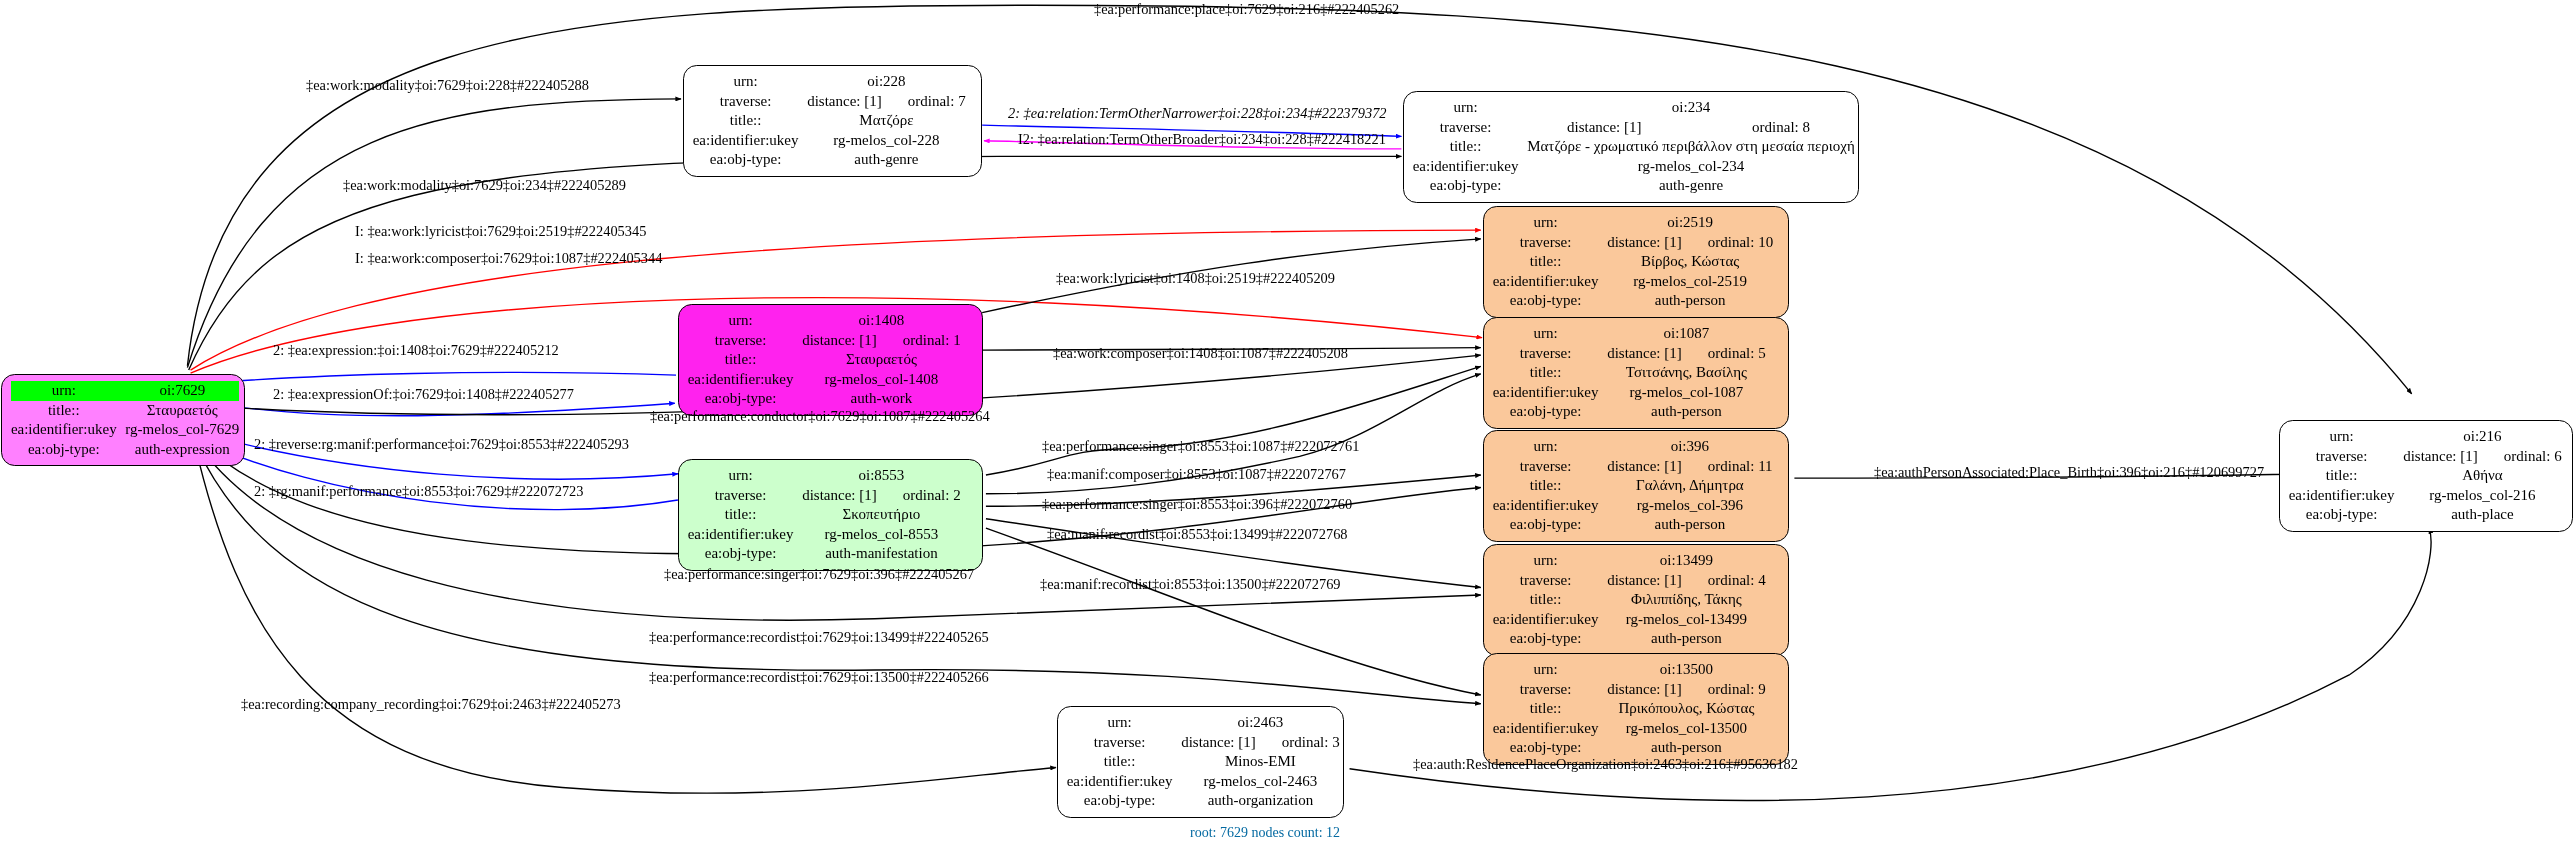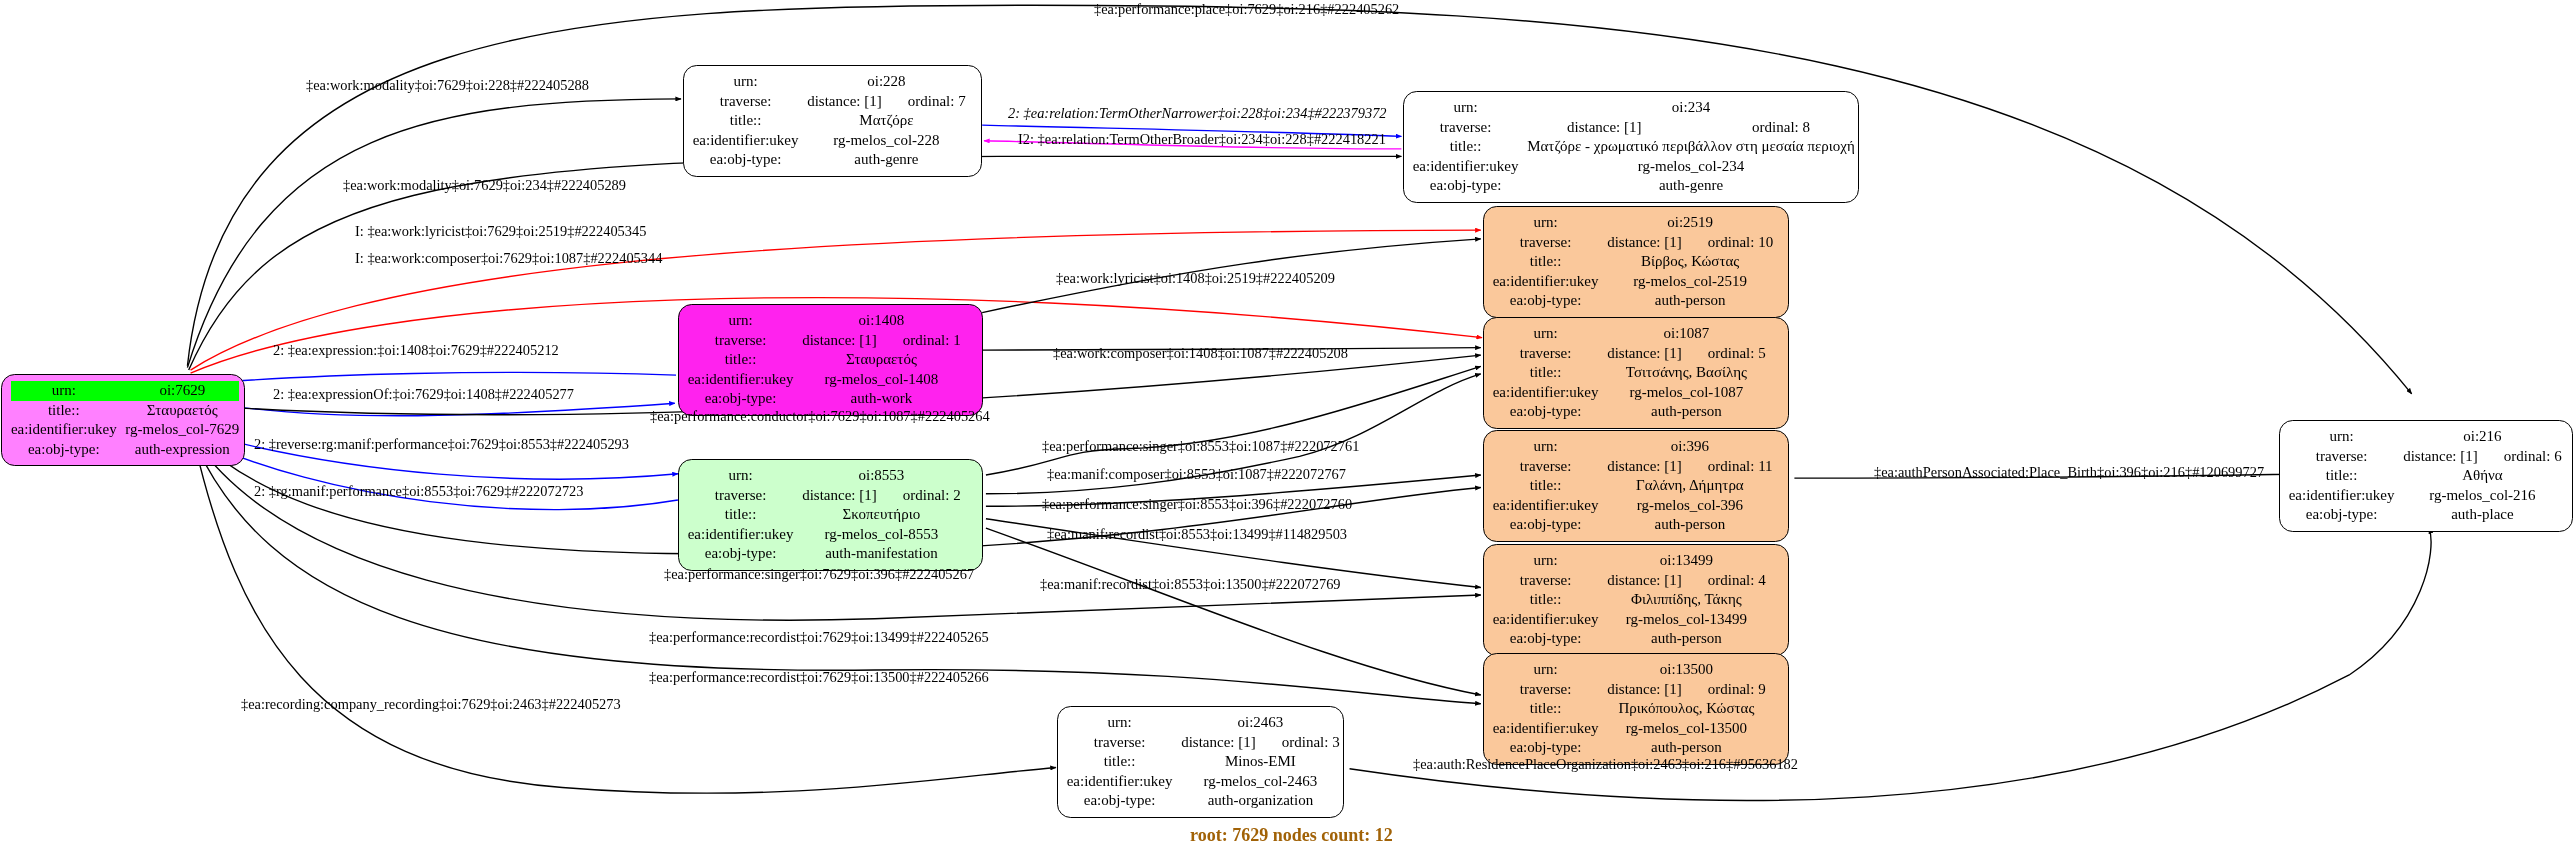--- a/index.html
+++ b/index.html
@@ -498,7 +498,7 @@
   <div class="elabel" style="left:1047px; top:467px;">‡ea:manif:composer‡oi:8553‡oi:1087‡#222072767</div>
   <div class="elabel" style="left:254px; top:484px;">2: ‡rg:manif:performance‡oi:8553‡oi:7629‡#222072723</div>
   <div class="elabel" style="left:1042px; top:497px;">‡ea:performance:singer‡oi:8553‡oi:396‡#222072760</div>
-  <div class="elabel" style="left:1047px; top:527px;">‡ea:manif:recordist‡oi:8553‡oi:13499‡#114829503</div>
+  <div class="elabel" style="left:1047px; top:527px;">‡ea:manif:recordist‡oi:8553‡oi:13499‡#222072768</div>
   <div class="elabel" style="left:664px; top:567px;">‡ea:performance:singer‡oi:7629‡oi:396‡#222405267</div>
   <div class="elabel" style="left:1040px; top:577px;">‡ea:manif:recordist‡oi:8553‡oi:13500‡#222072769</div>
   <div class="elabel" style="left:1874px; top:465px;">‡ea:authPersonAssociated:Place_Birth‡oi:396‡oi:216‡#120699727</div>

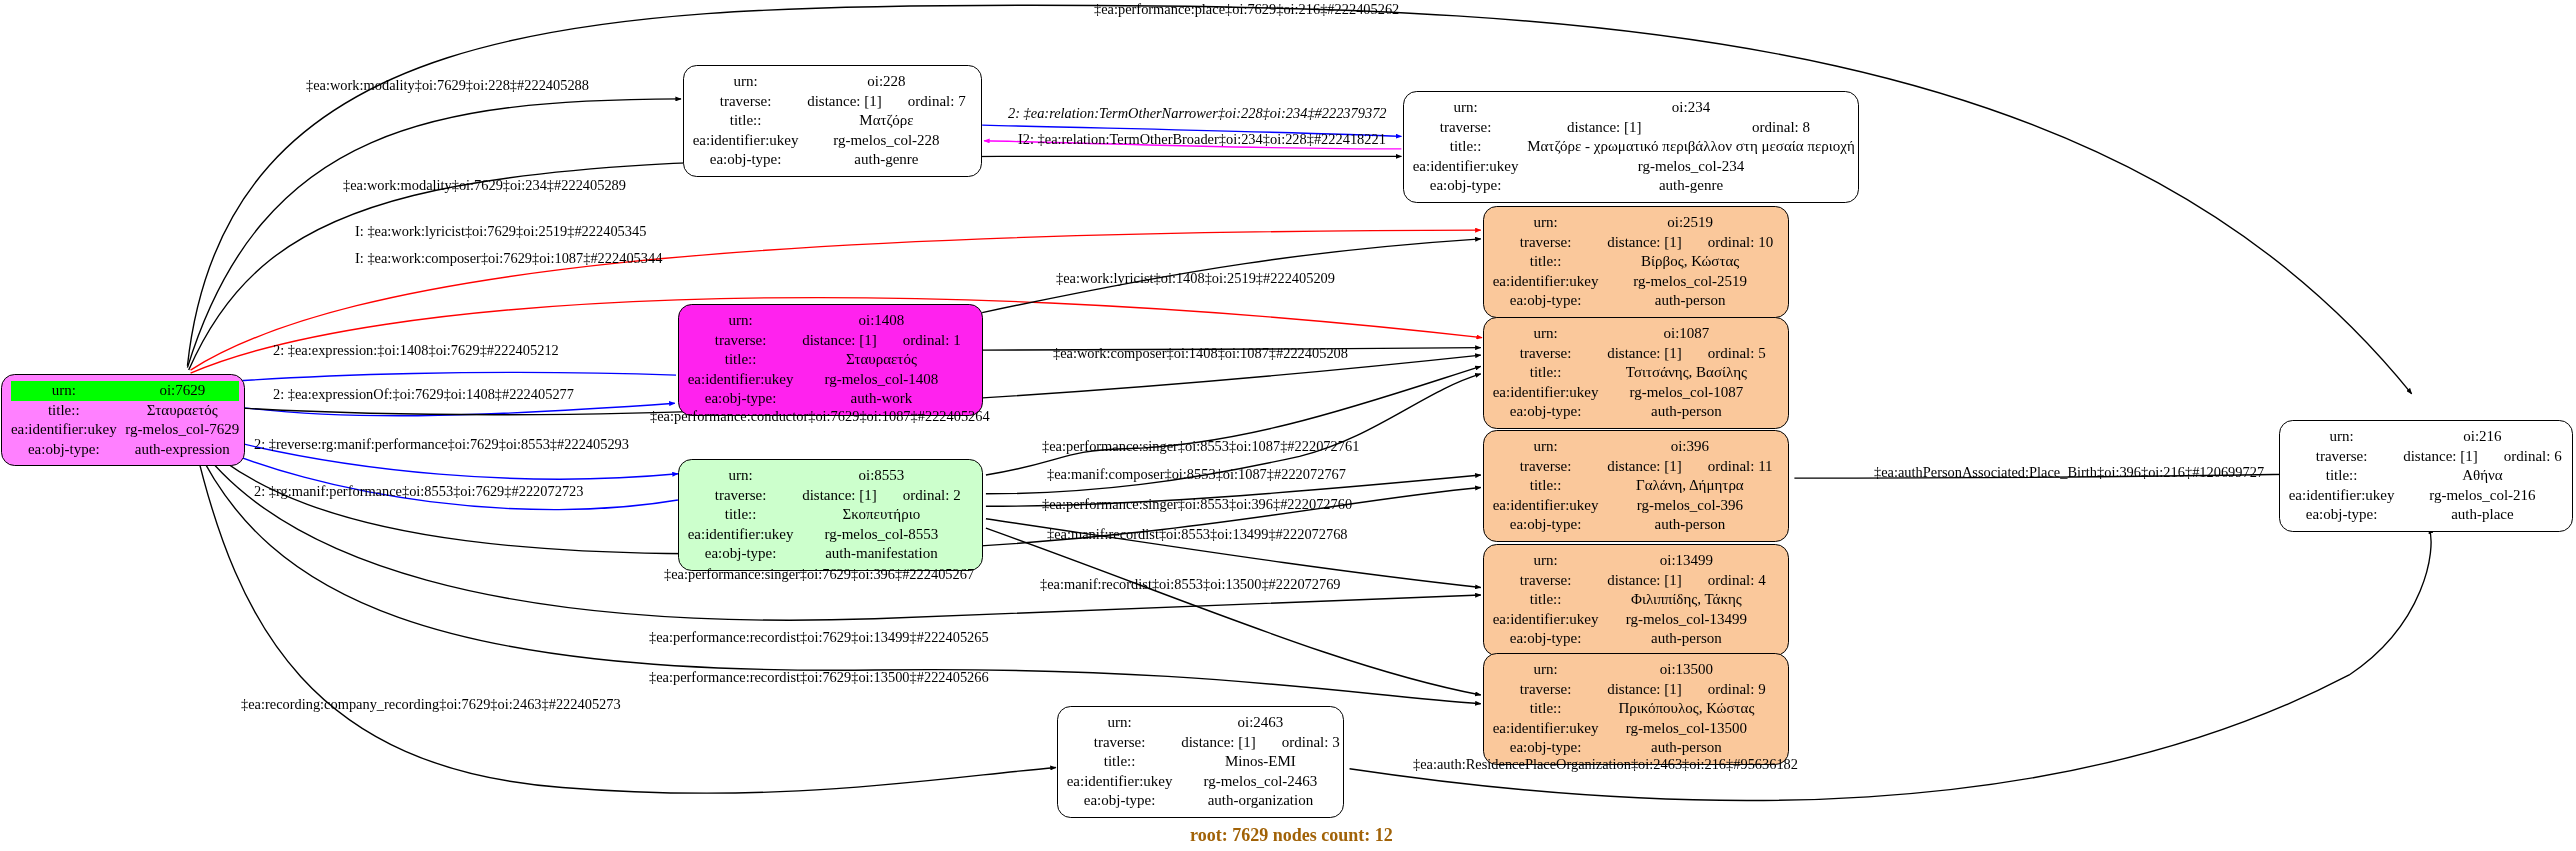--- a/index.html
+++ b/index.html
@@ -68,11 +68,10 @@
   }
   .footer {
     position: absolute;
-    font-size: 18px;
-    color: #a16207;
+    font-size: 14px;
+    color: #0369a1;
     white-space: nowrap;
     z-index: 8;
-    font-weight: bold;
   }
 </style>
 </head>

